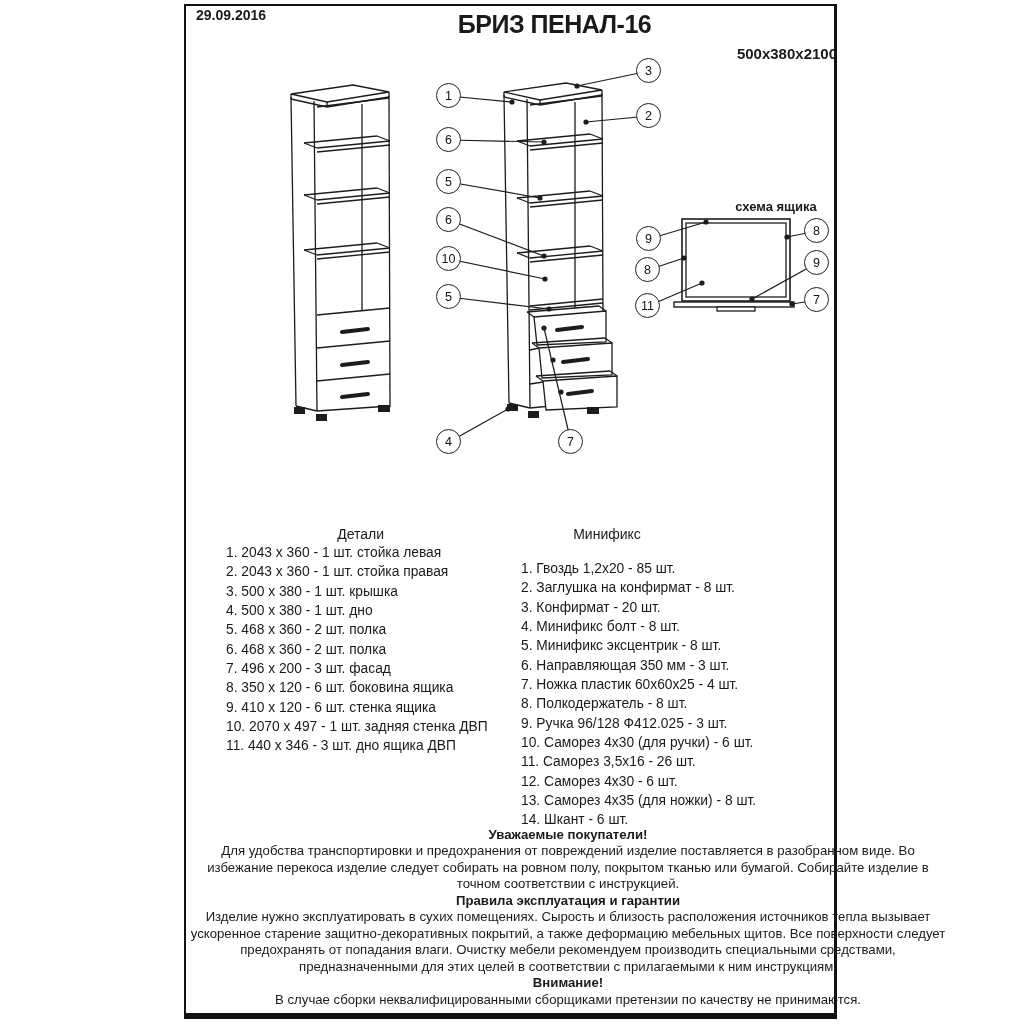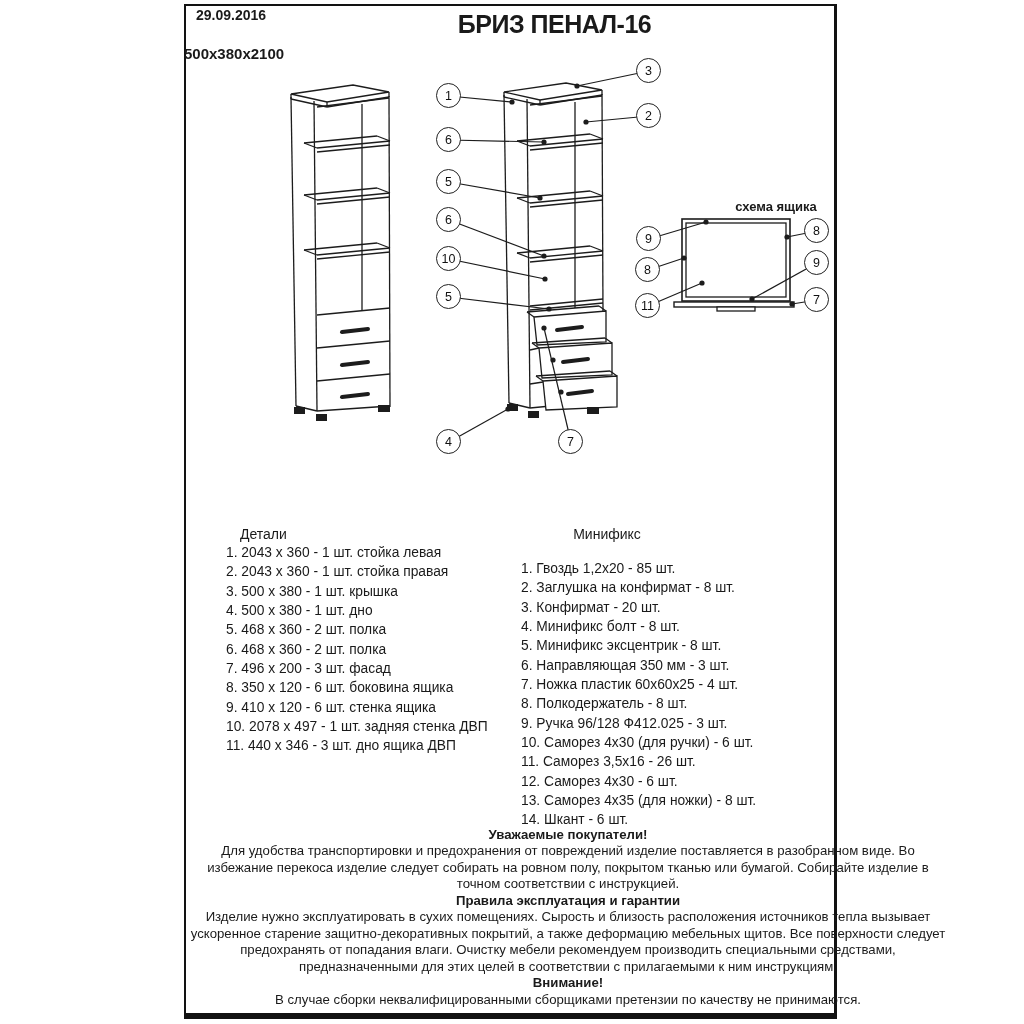--- a/index.html
+++ b/index.html
@@ -16,7 +16,7 @@
   }
   .date{left:196px;top:7px;font-size:14px;font-weight:600;}
   .title{left:184px;top:10px;width:741px;text-align:center;font-size:25px;font-weight:bold;letter-spacing:-0.5px;}
-  .dims{left:184px;top:45px;width:653px;text-align:left;font-size:15px;font-weight:bold;}
+  .dims{left:184px;top:45px;width:653px;text-align:right;font-size:15px;font-weight:bold;}
   .diagram-svg{left:184px;top:60px;width:654px;height:410px;}
   .schema-label{left:716px;top:199px;width:120px;text-align:center;font-size:13px;font-weight:bold;}
   .callout{

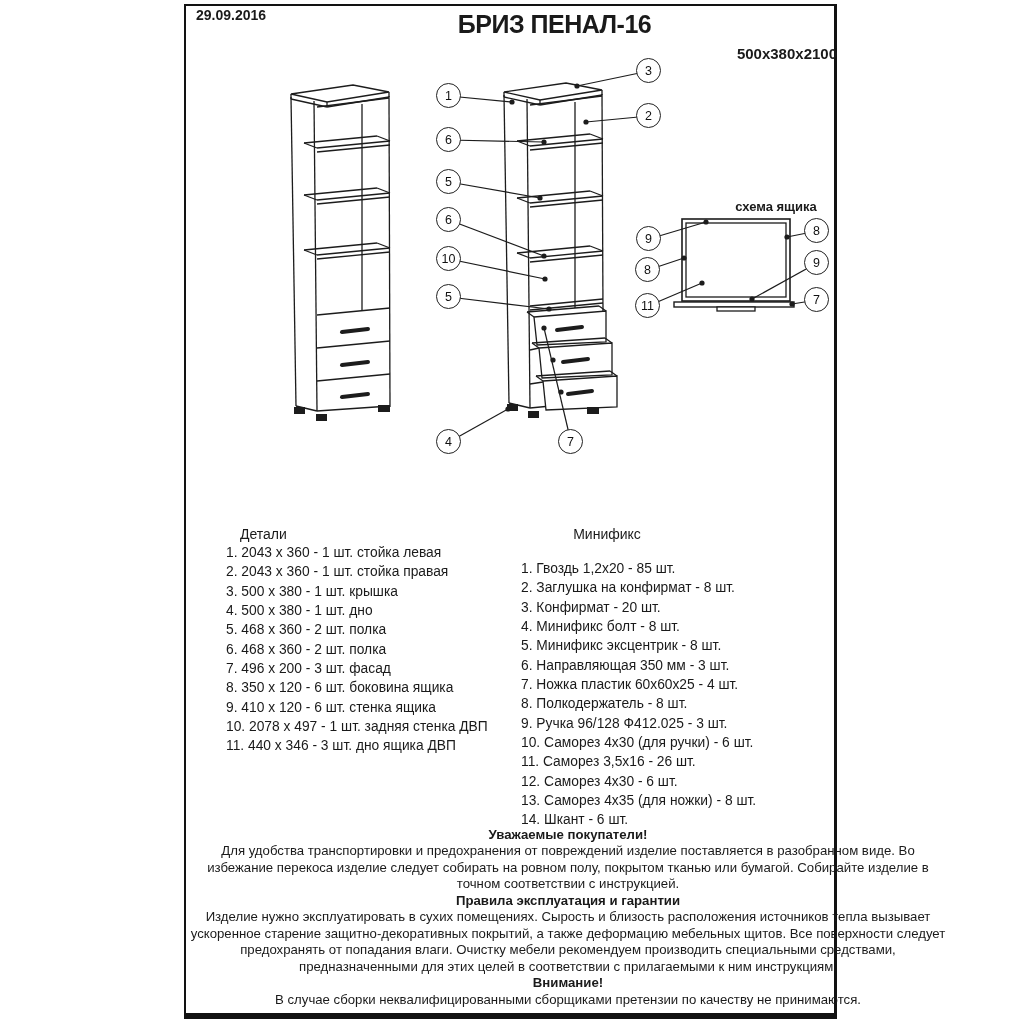--- a/index.html
+++ b/index.html
@@ -26,7 +26,7 @@
   }
   .list-title{font-size:14px;}
   .list{font-size:13.8px;line-height:19.35px;white-space:nowrap;}
-  .parts-title{left:240px;top:526px;width:150px;text-align:left;}
+  .parts-title{left:234px;top:526px;width:150px;text-align:right;}
   .parts-list{left:226px;top:543px;}
   .hw-title{left:521px;top:526px;width:172px;text-align:center;}
   .hw-list{left:521px;top:543px;margin-top:16px;}

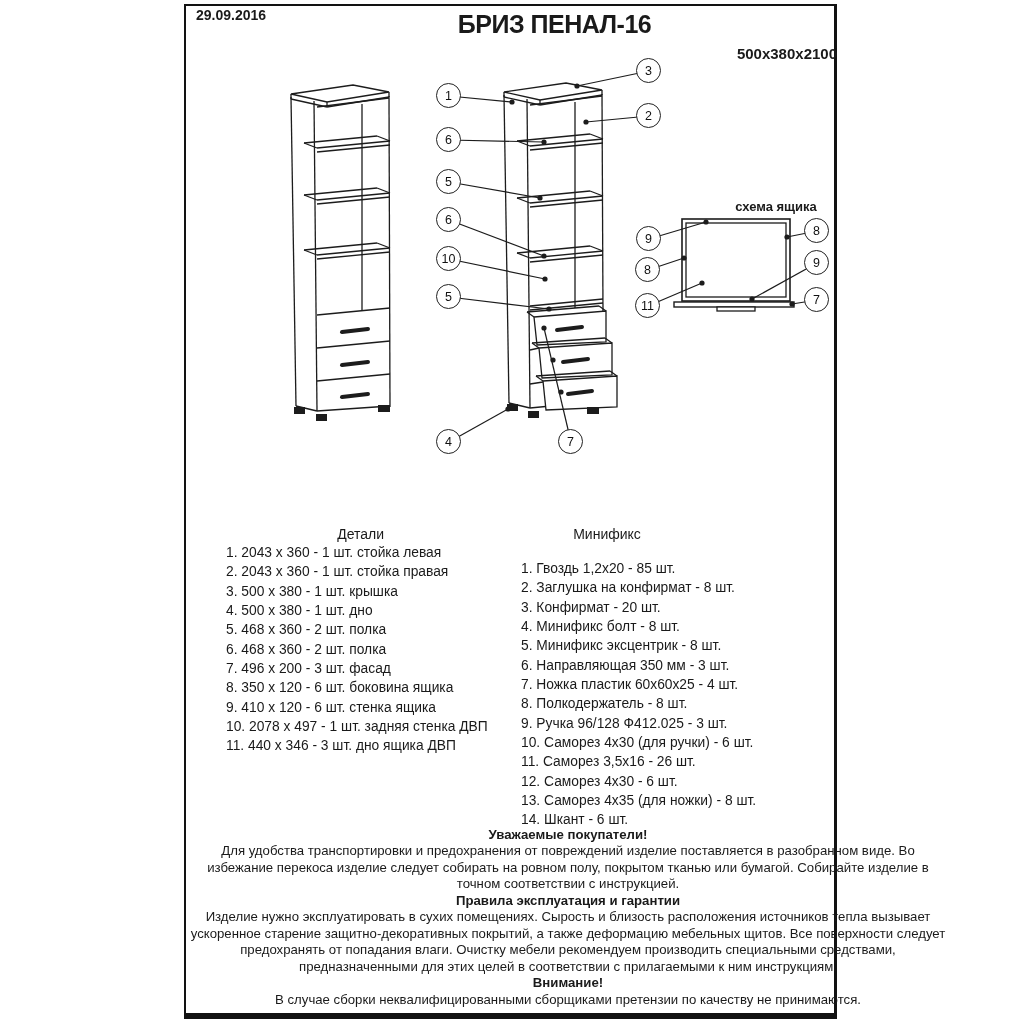--- a/index.html
+++ b/index.html
@@ -239,7 +239,7 @@
     <div>7. 496 х 200 - 3 шт. фасад</div>
     <div>8. 350 х 120 - 6 шт. боковина ящика</div>
     <div>9. 410 х 120 - 6 шт. стенка ящика</div>
-    <div>10. 2078 х 497 - 1 шт. задняя стенка ДВП</div>
+    <div>10. 2070 х 497 - 1 шт. задняя стенка ДВП</div>
     <div>11. 440 х 346 - 3 шт. дно ящика ДВП</div>
   </div>
 

